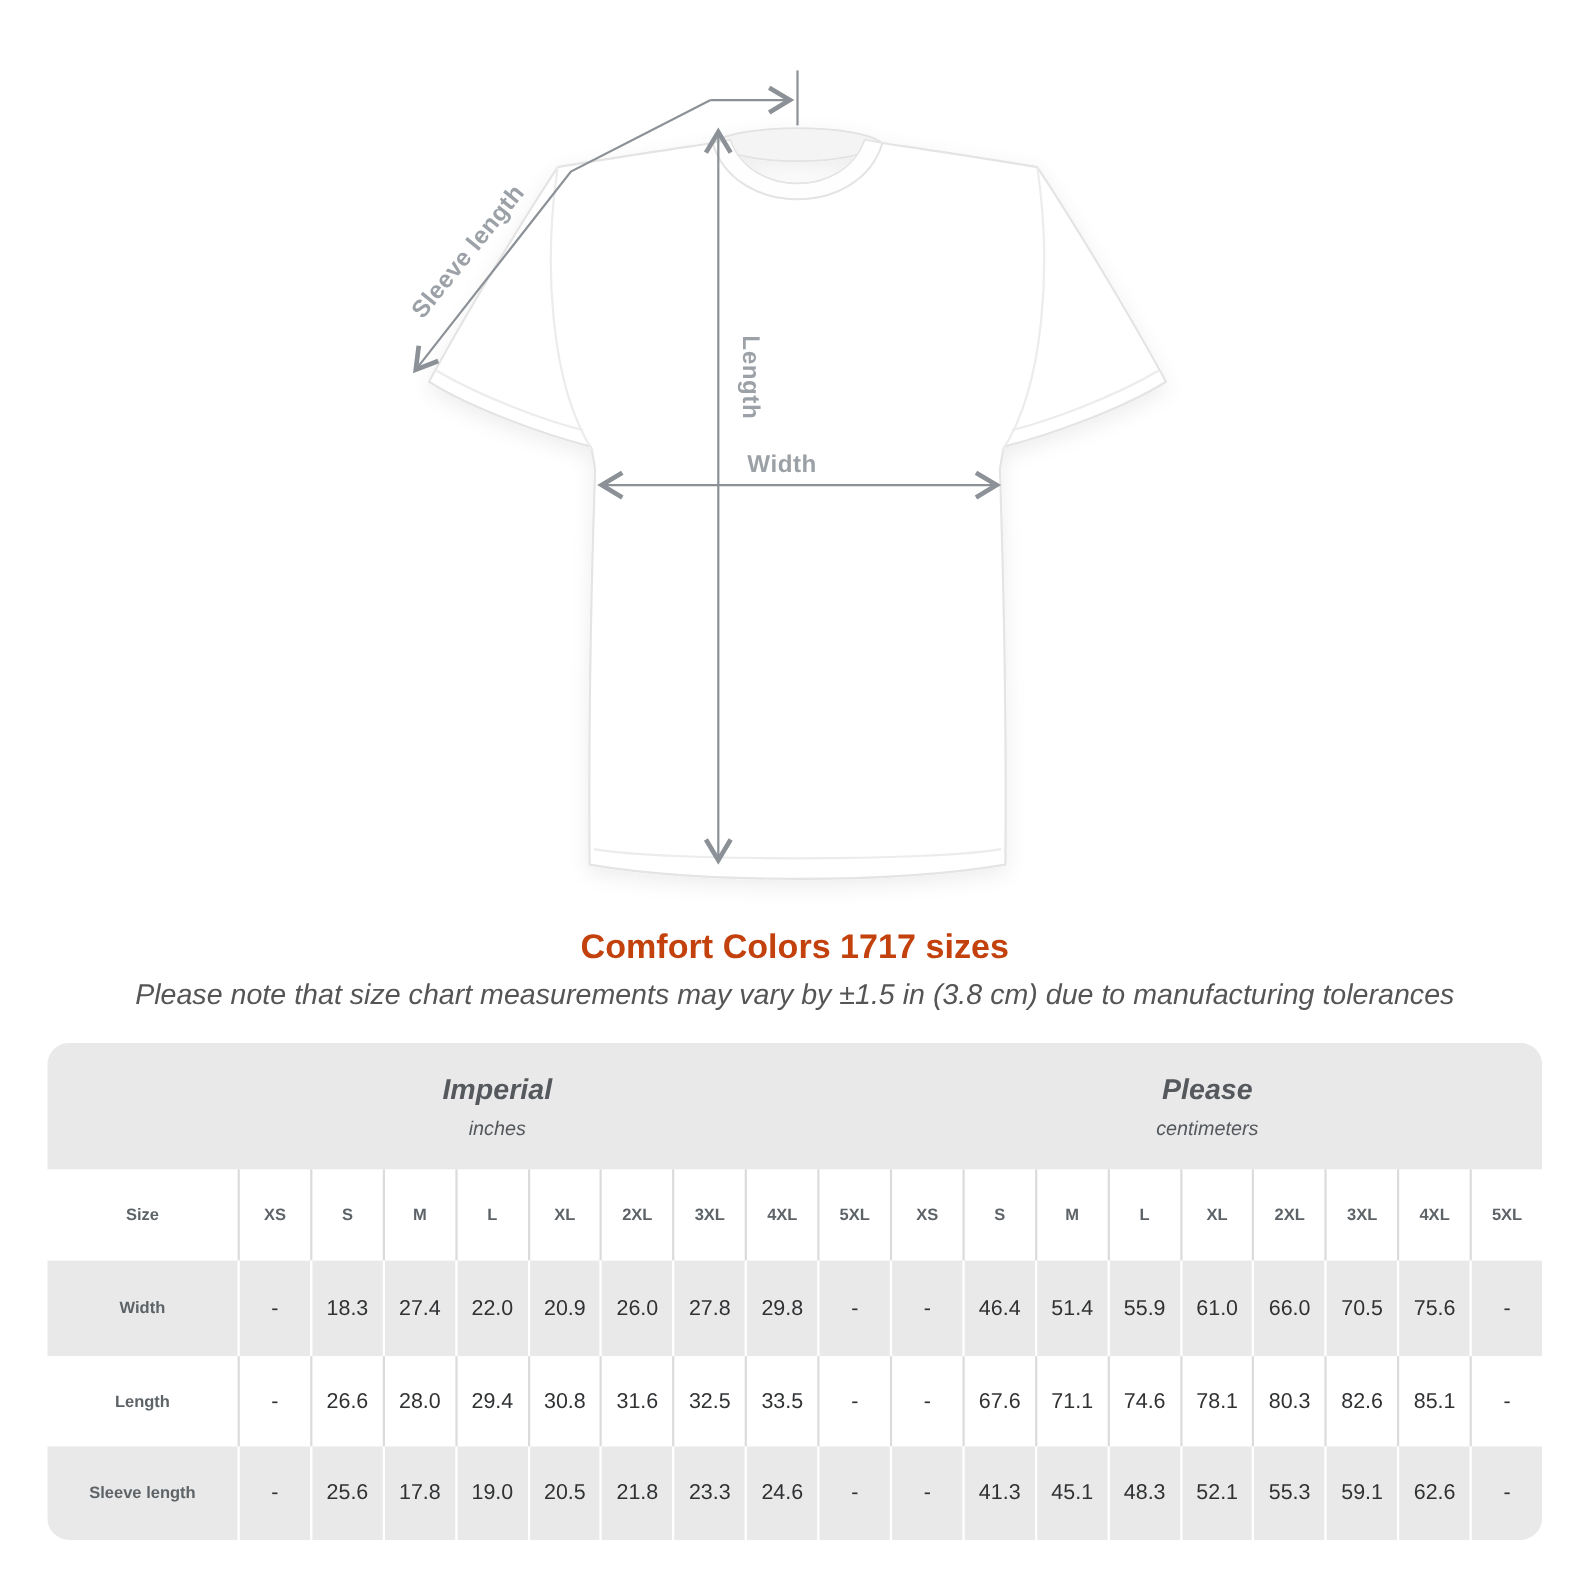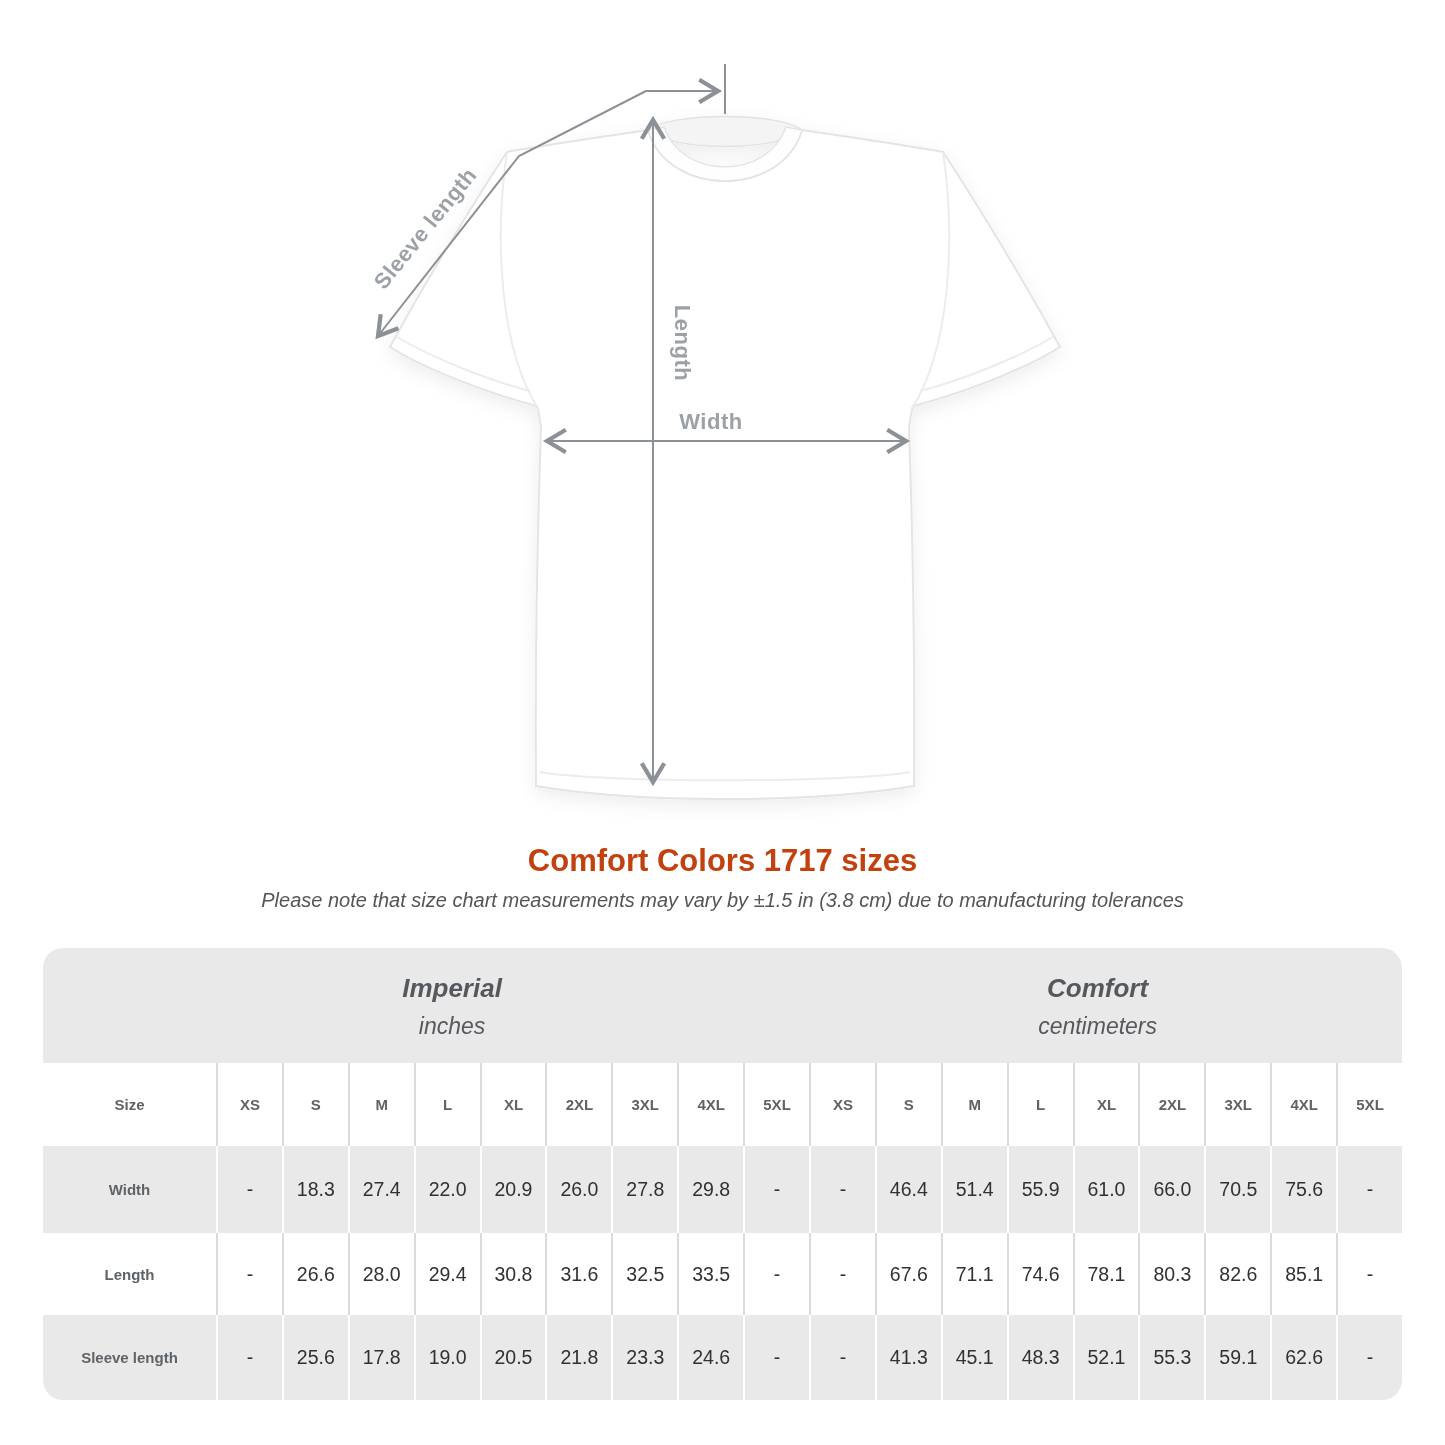--- a/index.html
+++ b/index.html
@@ -18,7 +18,7 @@
   
   .heading{position:absolute;top:843px;left:0;width:100%;text-align:center;}
   .heading h1{margin:0;font-size:31px;font-weight:700;color:#c2410c;}
-  .heading p{margin:10px 0 0 0;font-style:italic;font-size:20px;color:#555555;}
+  .heading p{margin:10px 0 0 0;font-style:italic;font-size:26px;color:#555555;}
   
   .table-card{
     position:absolute;left:43px;top:948px;width:1359px;

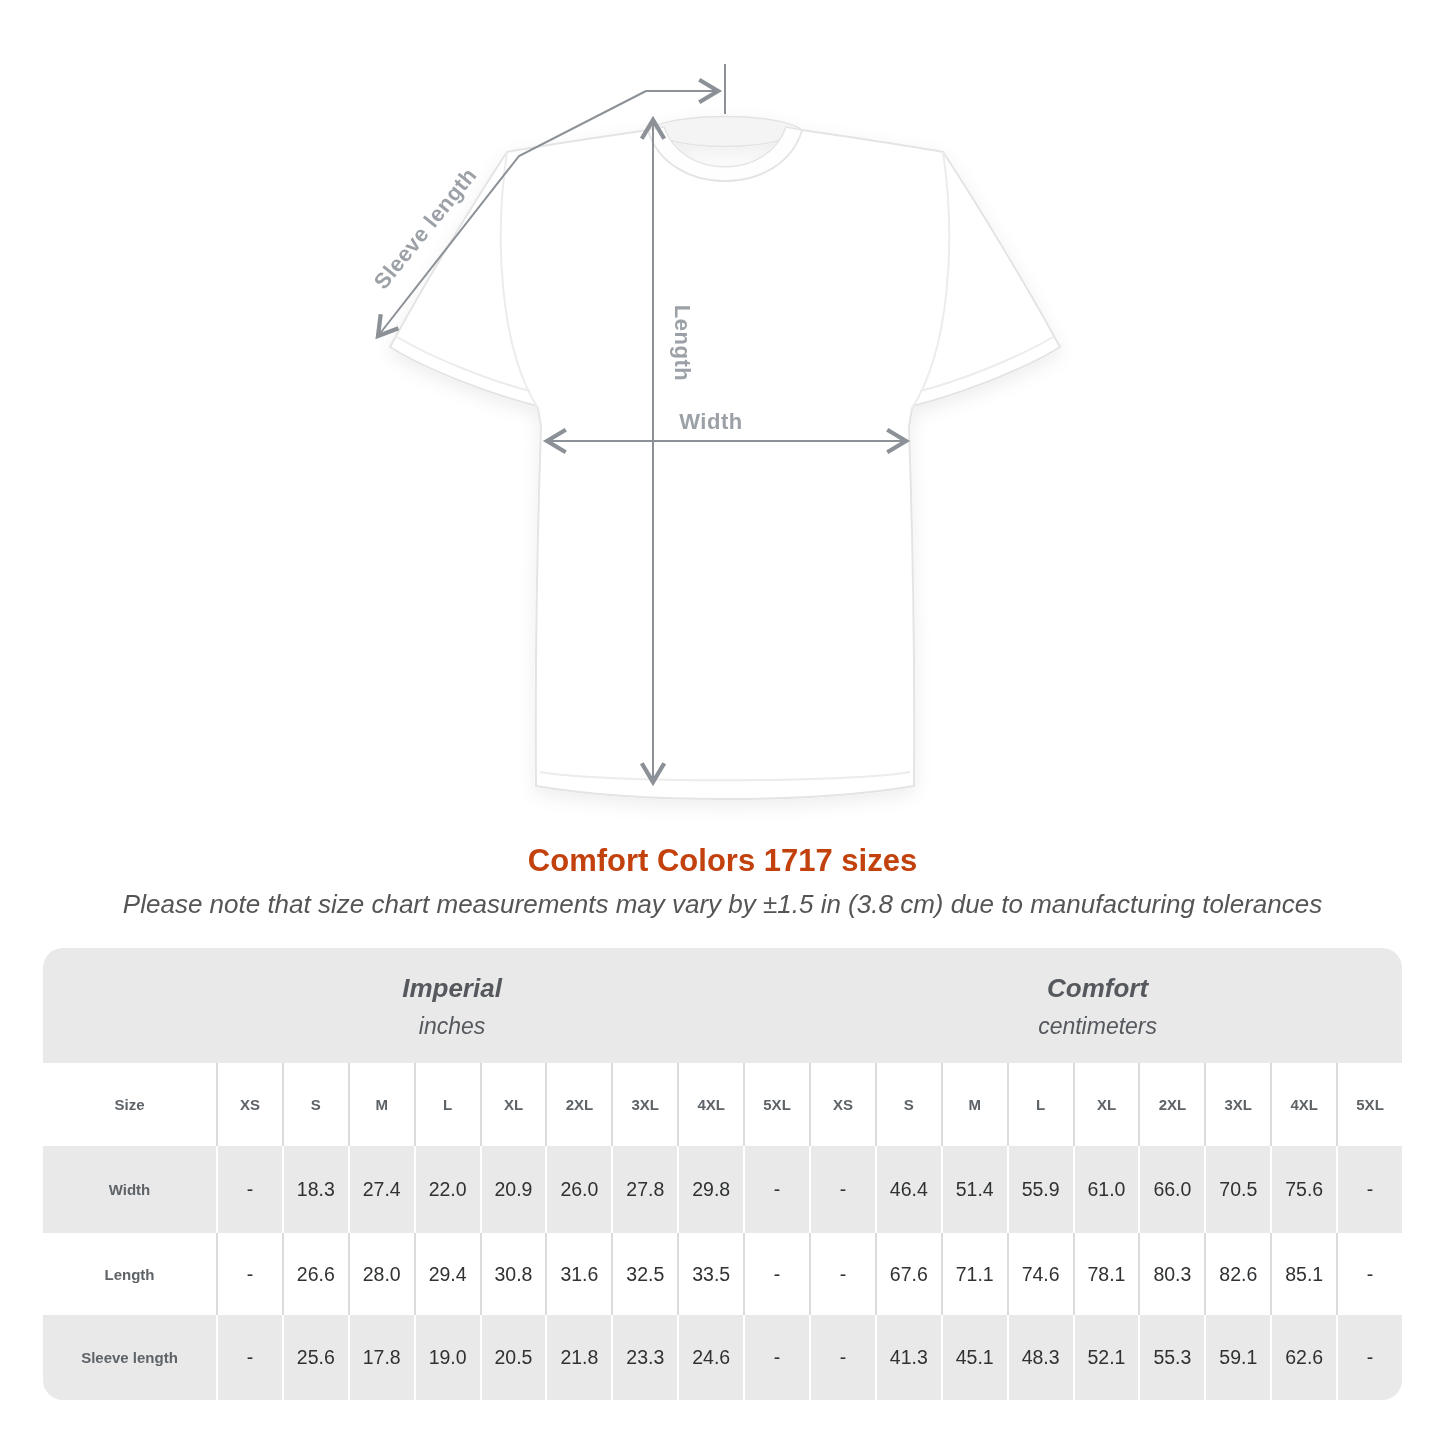--- a/index.html
+++ b/index.html
@@ -110,7 +110,7 @@
         <div class="unit-sub">inches</div>
       </div>
       <div class="unit metric">
-        <div class="unit-name">Comfort</div>
+        <div class="unit-name">Please</div>
         <div class="unit-sub">centimeters</div>
       </div>
     </div>

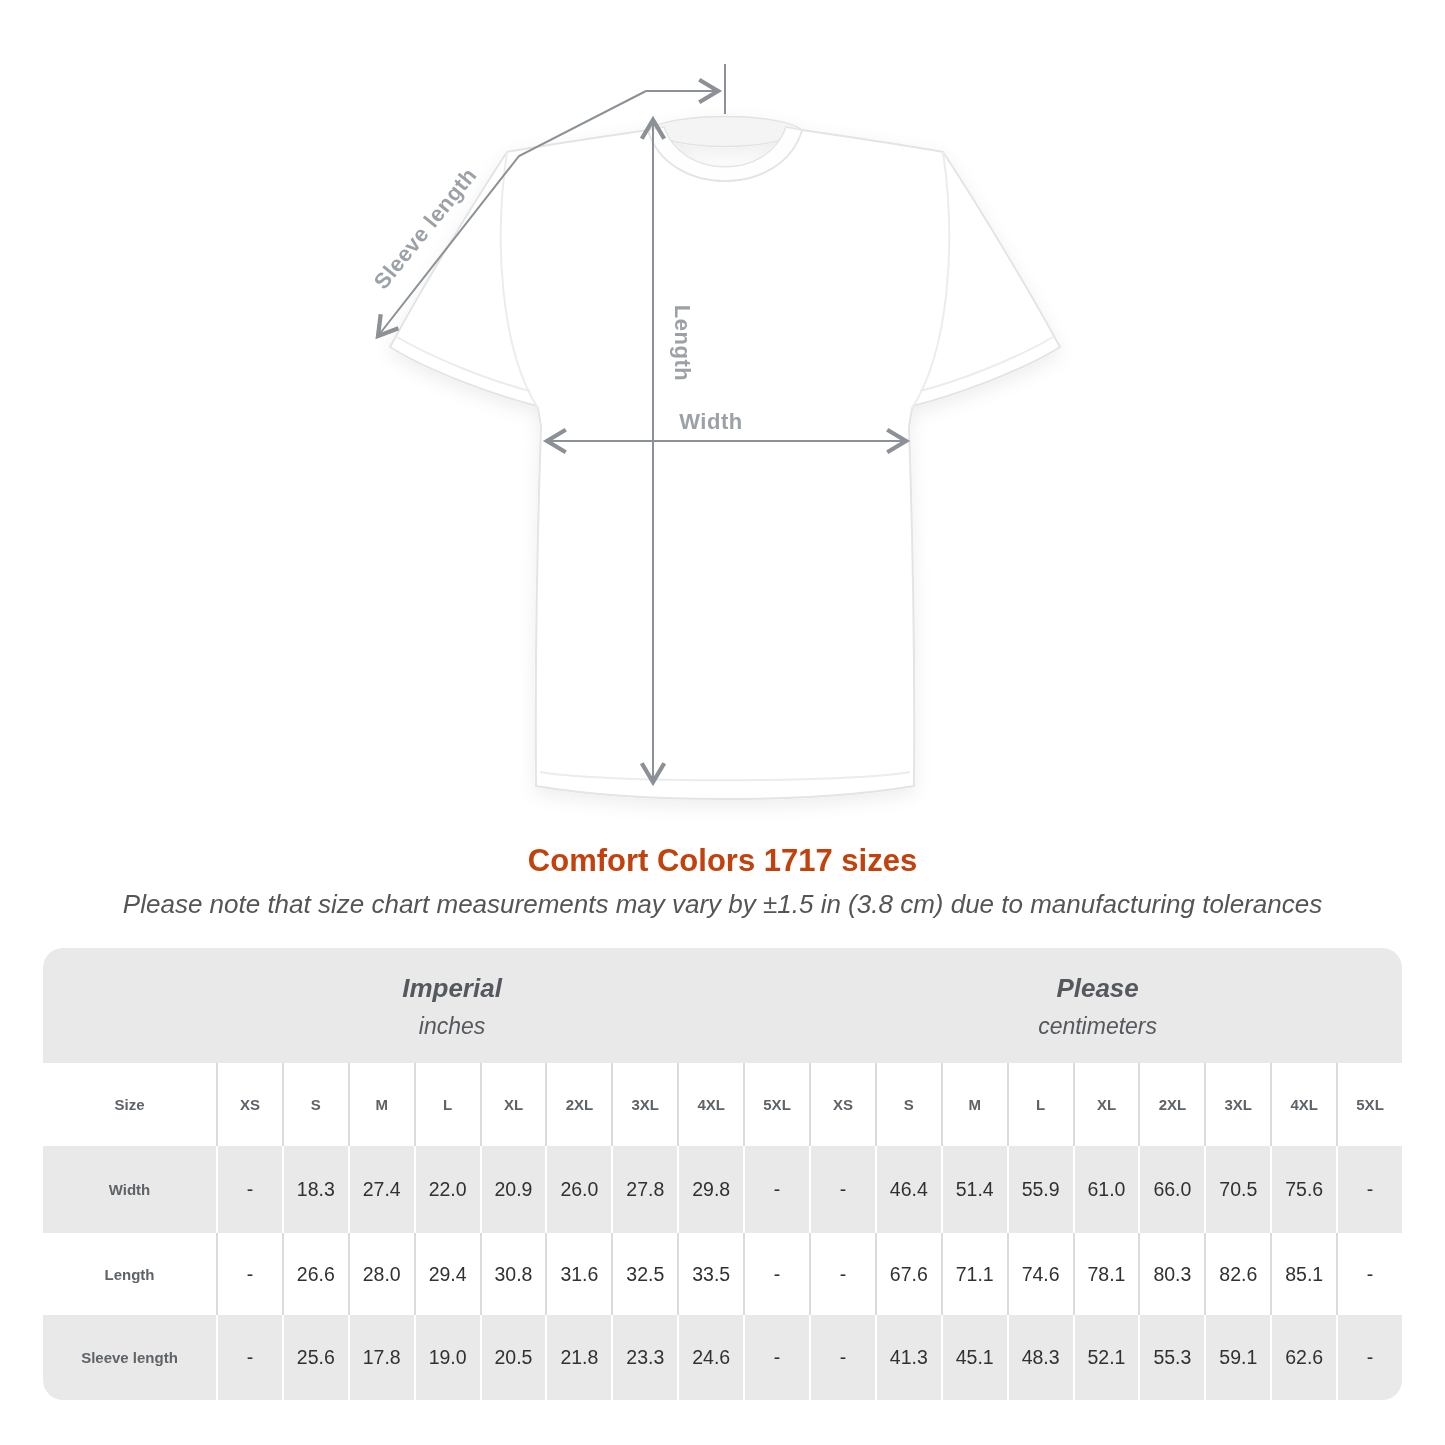--- a/index.html
+++ b/index.html
@@ -29,7 +29,7 @@
   .unit.imperial{left:30.1%;}
   .unit.metric{left:77.6%;}
   .unit-name{font-size:26px;font-weight:700;font-style:italic;}
-  .unit-sub{font-size:23px;font-style:italic;margin-top:9px;}
+  .unit-sub{font-size:18px;font-style:italic;margin-top:9px;}
   .grid{
     display:grid;
     grid-template-columns:173px repeat(18, 1fr);

